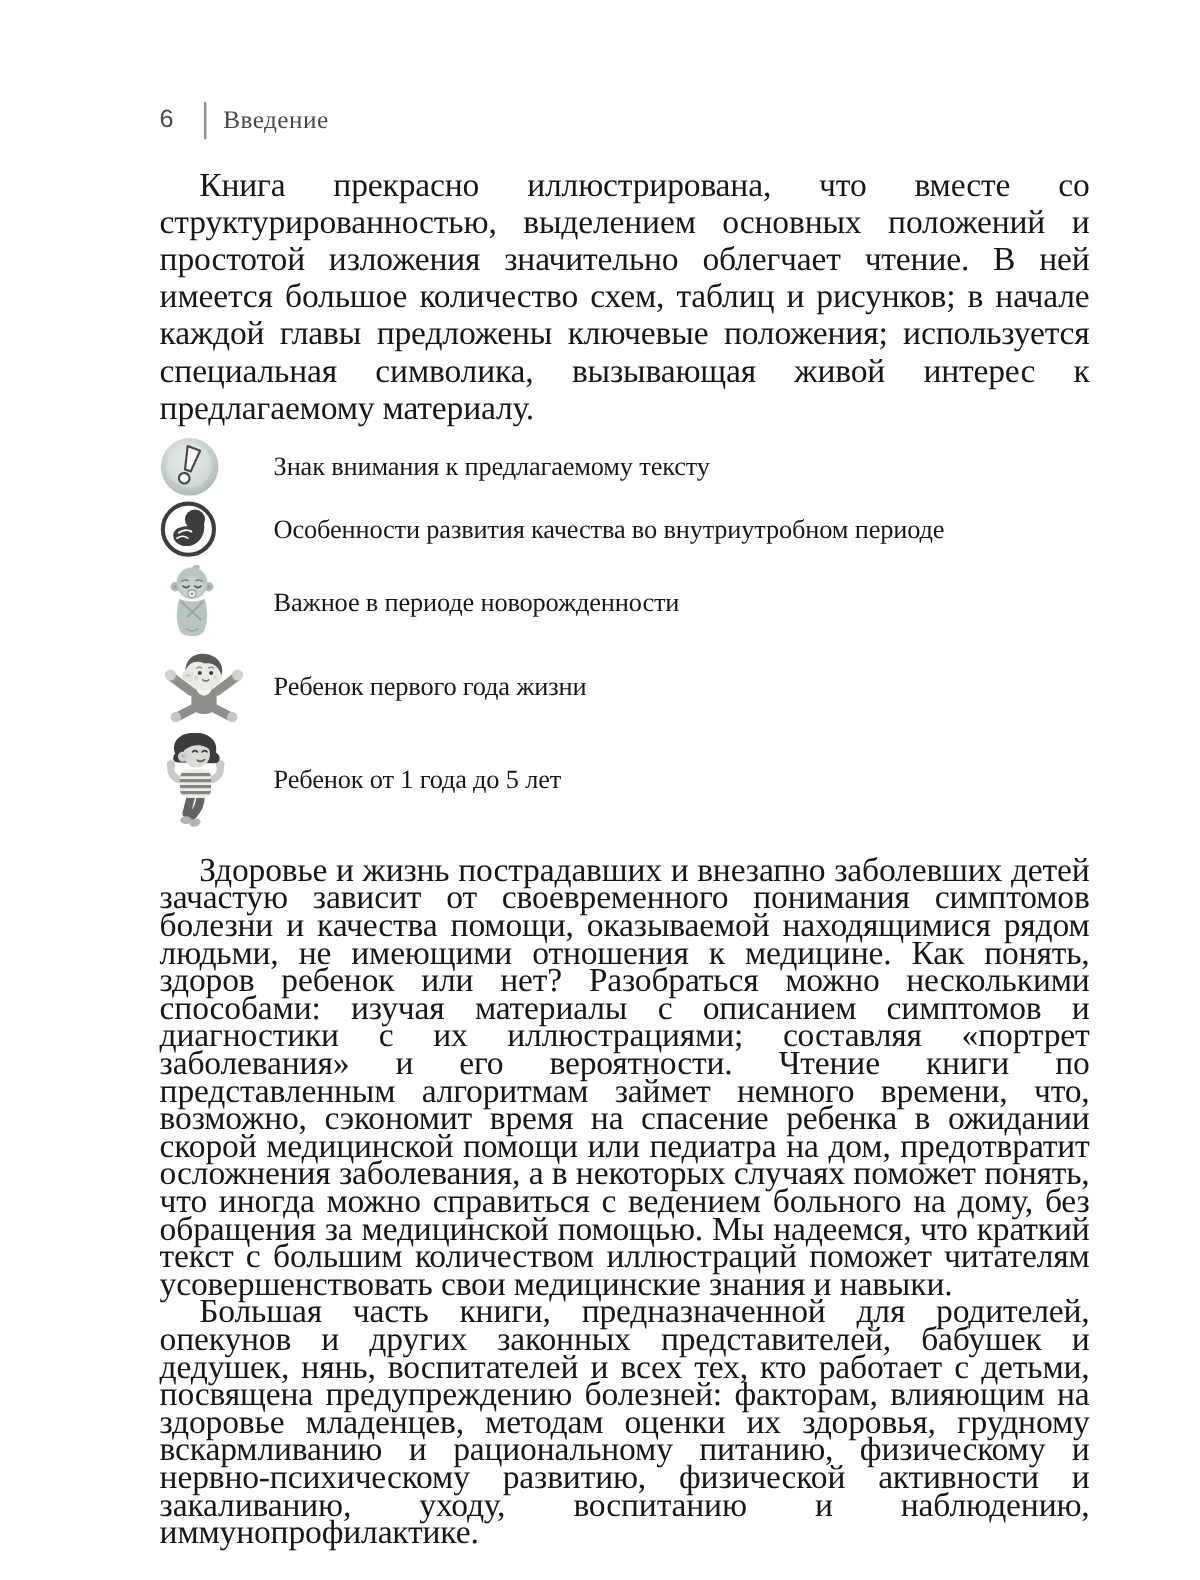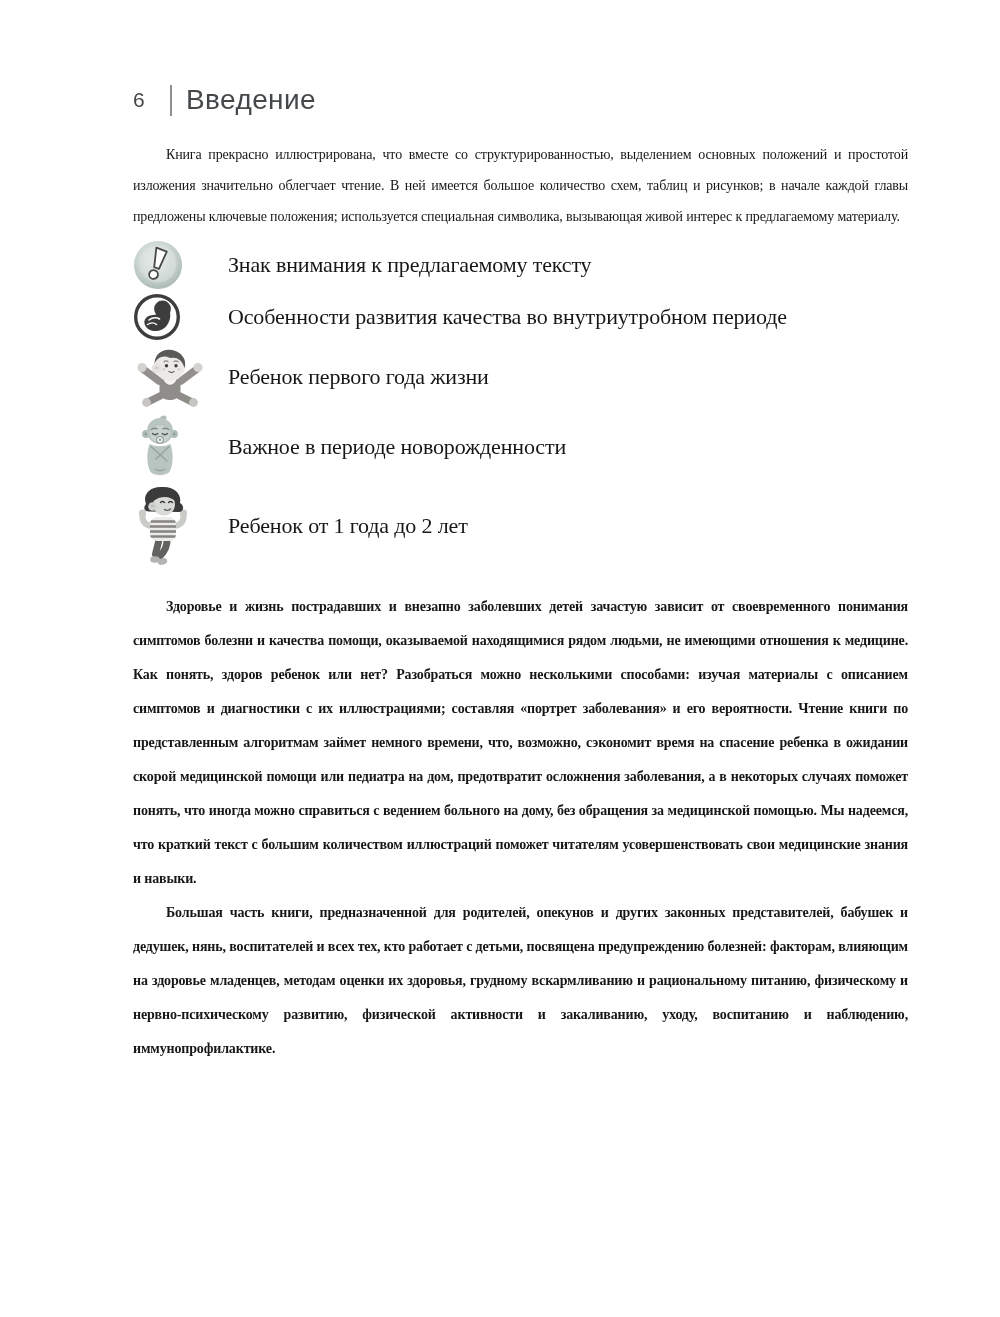--- a/index.html
+++ b/index.html
@@ -33,8 +33,9 @@
     margin: 0 14px 0 23px;
   }
   .head-title {
-    font-size: 28px;
+    font-size: 21px;
     letter-spacing: 0.4px;
+    font-family: Liberation Serif, serif;
   }
   
   .para {

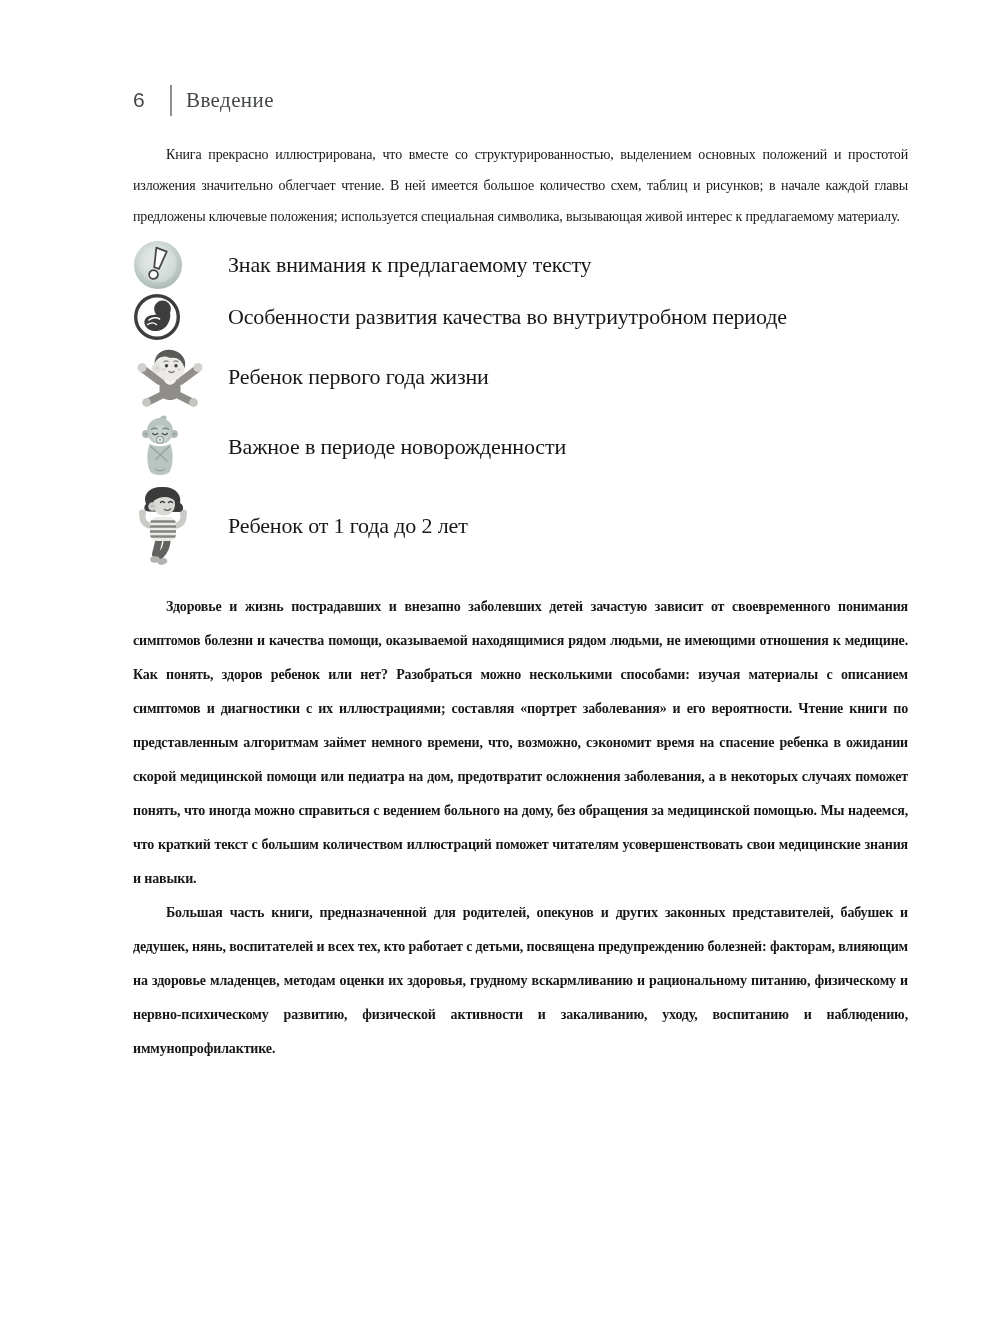--- a/index.html
+++ b/index.html
@@ -43,7 +43,7 @@
     text-align: justify;
     text-indent: 33px;
     letter-spacing: -0.15px;
-    font-size: 14px;
+    font-size: 28px;
   }
   .para-lead { line-height: 31px; }
   .para-body { line-height: 34px; font-weight: bold; }

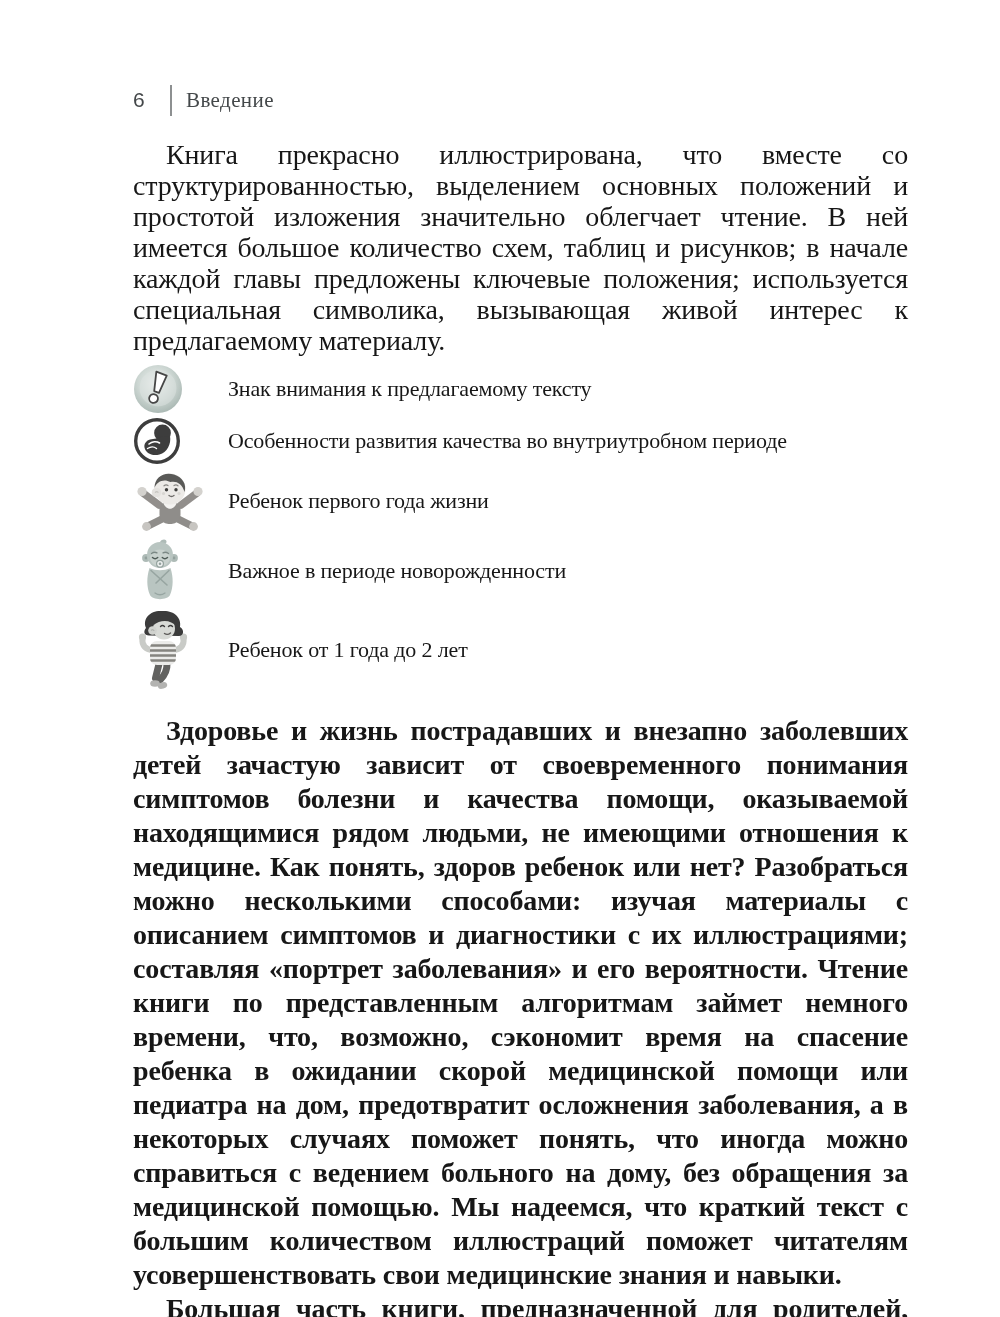--- a/index.html
+++ b/index.html
@@ -118,6 +118,31 @@
         </svg>
       </span>
       <span class="legend-label">Особенности развития качества во внутриутробном периоде</span>
+    </div>
+
+    <div class="legend-row">
+      <span class="legend-icon-cell">
+        <svg width="54" height="68" viewBox="0 0 54 68">
+          <path d="M27 5 C29 1.5 34 2 33.5 5 C33 7.5 30 8.5 27.5 7" fill="#aebbb7"></path>
+          <circle cx="13" cy="21" r="3.9" fill="#aebbb7"></circle>
+          <circle cx="41" cy="21" r="3.9" fill="#aebbb7"></circle>
+          <circle cx="13" cy="21" r="1.4" fill="#93a19d"></circle>
+          <circle cx="41" cy="21" r="1.4" fill="#93a19d"></circle>
+          <circle cx="27" cy="18" r="13" fill="#b9c5c1"></circle>
+          <ellipse cx="27" cy="21" rx="10" ry="8.5" fill="#c9d2ce"></ellipse>
+          <path d="M18.5 16.5 q3 -2.2 5.5 -0.6" stroke="#7b8885" stroke-width="1.3" fill="none" stroke-linecap="round"></path>
+          <path d="M30 15.9 q2.5 -1.6 5.5 0.6" stroke="#7b8885" stroke-width="1.3" fill="none" stroke-linecap="round"></path>
+          <path d="M19.5 20.5 q2.6 2.4 5.2 0" stroke="#4e5a56" stroke-width="1.5" fill="none" stroke-linecap="round"></path>
+          <path d="M29.3 20.5 q2.6 2.4 5.2 0" stroke="#4e5a56" stroke-width="1.5" fill="none" stroke-linecap="round"></path>
+          <circle cx="27" cy="26.8" r="3.4" fill="#eef1f0" stroke="#93a19d" stroke-width="1.2"></circle>
+          <circle cx="27" cy="26.8" r="1.3" fill="#93a19d"></circle>
+          <path d="M16.5 31 C23 34 31 34 37.5 31 C40.5 40 40.5 50 37 58 C34.5 63.5 19.5 63.5 17 58 C13.5 50 13.5 40 16.5 31 Z" fill="#b9c5c1"></path>
+          <path d="M18 33.5 L34 48" stroke="#97a5a1" stroke-width="1.6" stroke-linecap="round"></path>
+          <path d="M36 33.5 L23 46" stroke="#97a5a1" stroke-width="1.6" stroke-linecap="round"></path>
+          <path d="M22 56 q5 3.5 10 0" stroke="#97a5a1" stroke-width="1.3" fill="none" stroke-linecap="round"></path>
+        </svg>
+      </span>
+      <span class="legend-label">Важное в периоде новорожденности</span>
     </div>
 
     <div class="legend-row">
@@ -147,31 +172,6 @@
         </svg>
       </span>
       <span class="legend-label">Ребенок первого года жизни</span>
-    </div>
-
-    <div class="legend-row">
-      <span class="legend-icon-cell">
-        <svg width="54" height="68" viewBox="0 0 54 68">
-          <path d="M27 5 C29 1.5 34 2 33.5 5 C33 7.5 30 8.5 27.5 7" fill="#aebbb7"></path>
-          <circle cx="13" cy="21" r="3.9" fill="#aebbb7"></circle>
-          <circle cx="41" cy="21" r="3.9" fill="#aebbb7"></circle>
-          <circle cx="13" cy="21" r="1.4" fill="#93a19d"></circle>
-          <circle cx="41" cy="21" r="1.4" fill="#93a19d"></circle>
-          <circle cx="27" cy="18" r="13" fill="#b9c5c1"></circle>
-          <ellipse cx="27" cy="21" rx="10" ry="8.5" fill="#c9d2ce"></ellipse>
-          <path d="M18.5 16.5 q3 -2.2 5.5 -0.6" stroke="#7b8885" stroke-width="1.3" fill="none" stroke-linecap="round"></path>
-          <path d="M30 15.9 q2.5 -1.6 5.5 0.6" stroke="#7b8885" stroke-width="1.3" fill="none" stroke-linecap="round"></path>
-          <path d="M19.5 20.5 q2.6 2.4 5.2 0" stroke="#4e5a56" stroke-width="1.5" fill="none" stroke-linecap="round"></path>
-          <path d="M29.3 20.5 q2.6 2.4 5.2 0" stroke="#4e5a56" stroke-width="1.5" fill="none" stroke-linecap="round"></path>
-          <circle cx="27" cy="26.8" r="3.4" fill="#eef1f0" stroke="#93a19d" stroke-width="1.2"></circle>
-          <circle cx="27" cy="26.8" r="1.3" fill="#93a19d"></circle>
-          <path d="M16.5 31 C23 34 31 34 37.5 31 C40.5 40 40.5 50 37 58 C34.5 63.5 19.5 63.5 17 58 C13.5 50 13.5 40 16.5 31 Z" fill="#b9c5c1"></path>
-          <path d="M18 33.5 L34 48" stroke="#97a5a1" stroke-width="1.6" stroke-linecap="round"></path>
-          <path d="M36 33.5 L23 46" stroke="#97a5a1" stroke-width="1.6" stroke-linecap="round"></path>
-          <path d="M22 56 q5 3.5 10 0" stroke="#97a5a1" stroke-width="1.3" fill="none" stroke-linecap="round"></path>
-        </svg>
-      </span>
-      <span class="legend-label">Важное в периоде новорожденности</span>
     </div>
 
     <div class="legend-row">

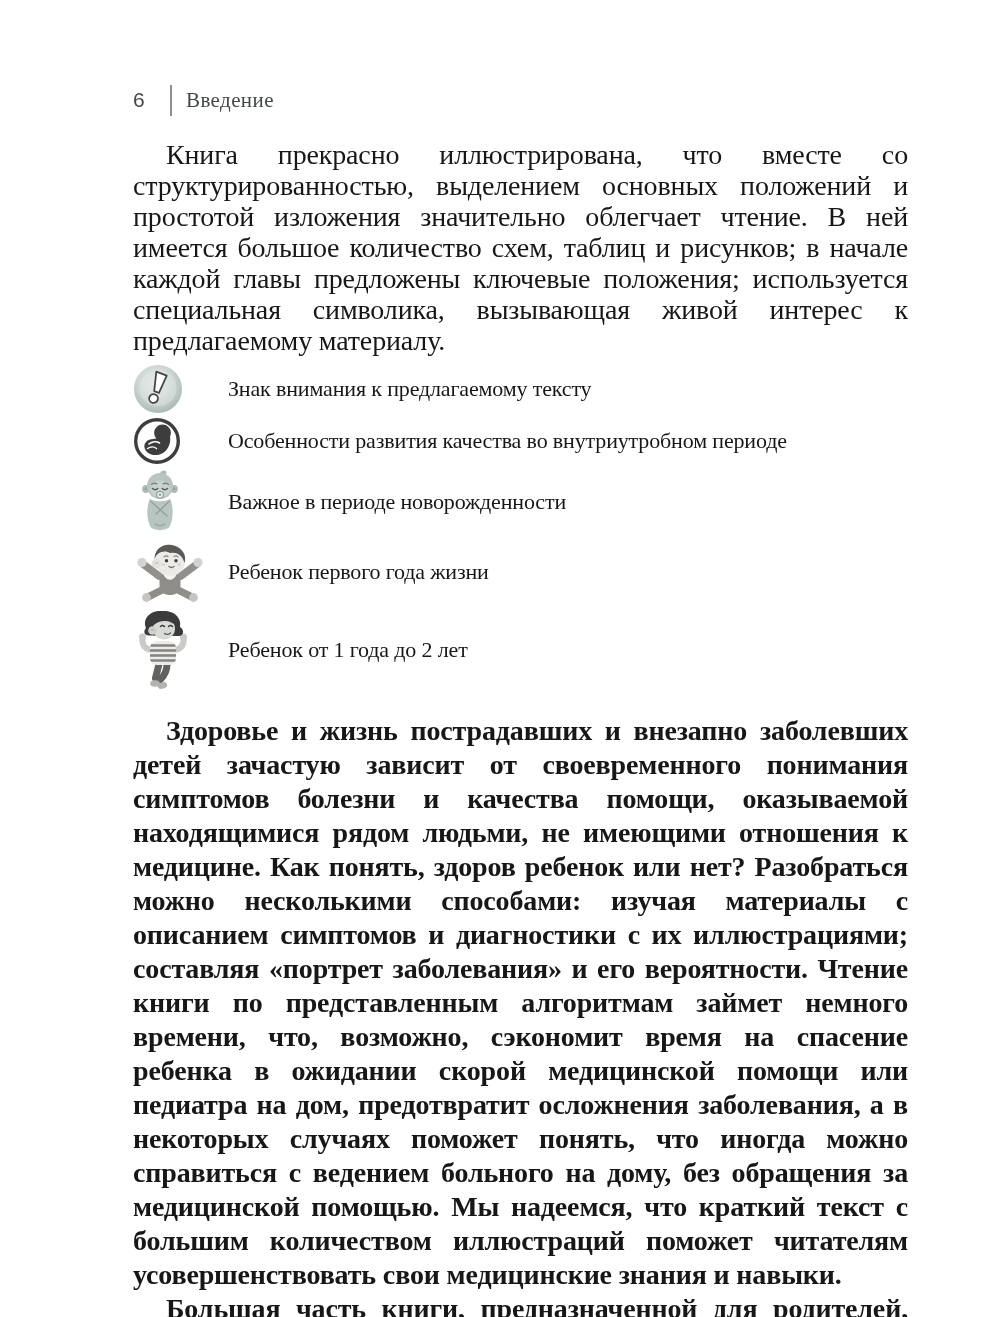--- a/index.html
+++ b/index.html
@@ -204,7 +204,7 @@
           <path d="M31.5 25.5 q3 2 6 -0.5" stroke="#5c5a58" stroke-width="1.4" fill="none" stroke-linecap="round"></path>
         </svg>
       </span>
-      <span class="legend-label">Ребенок от 1 года до 2 лет</span>
+      <span class="legend-label">Ребенок от 1 года до 5 лет</span>
     </div>
 
   </div>

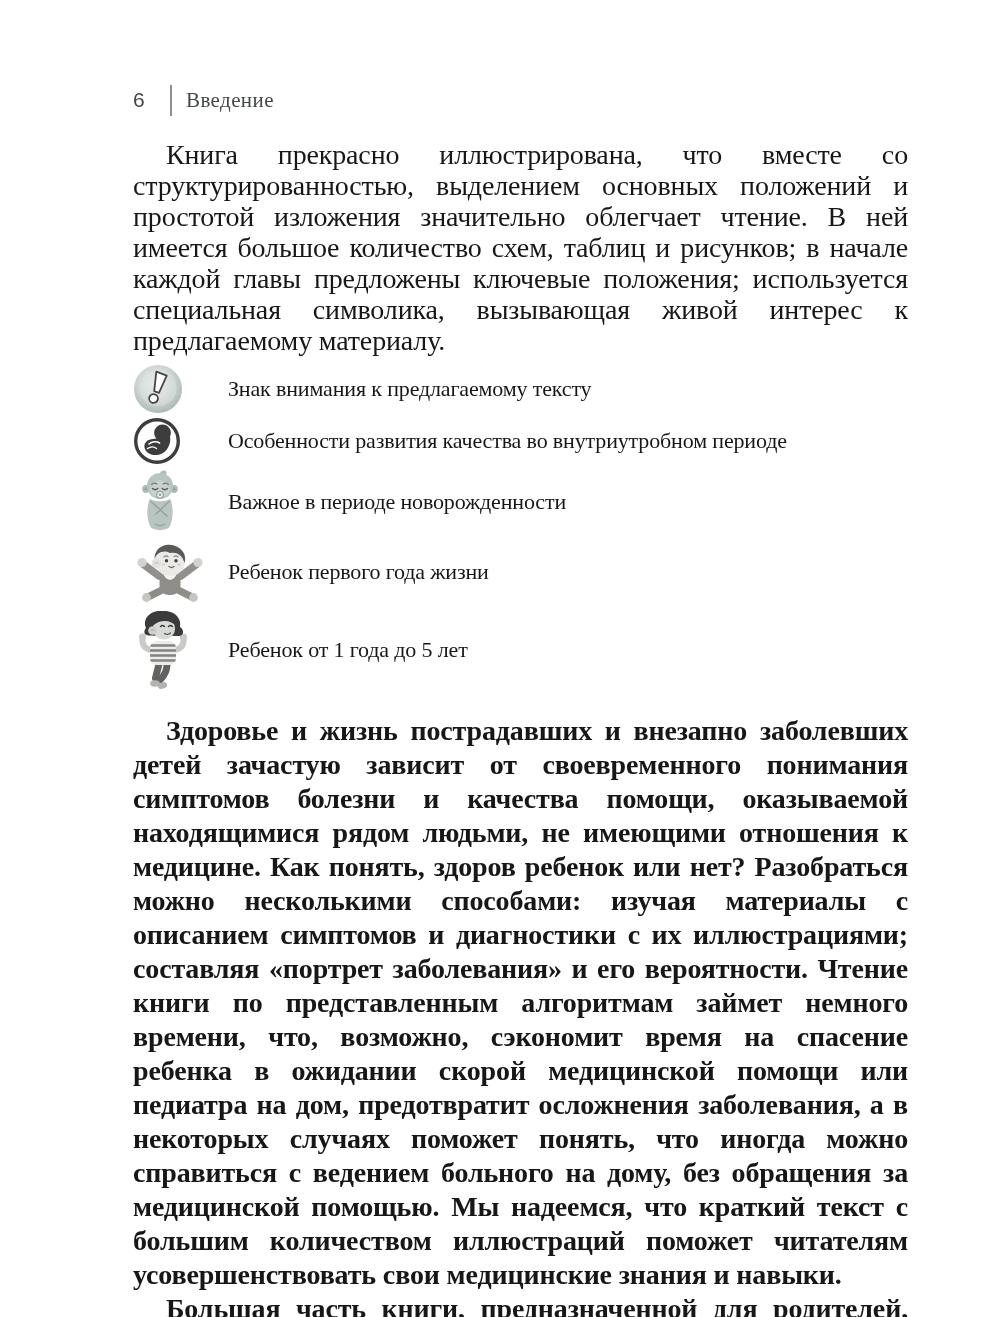--- a/index.html
+++ b/index.html
@@ -46,7 +46,7 @@
     font-size: 28px;
   }
   .para-lead { line-height: 31px; }
-  .para-body { line-height: 34px; font-weight: bold; }
+  .para-body { line-height: 23px; }
   
   .legend {
     margin: 8px 0 22px 0;

